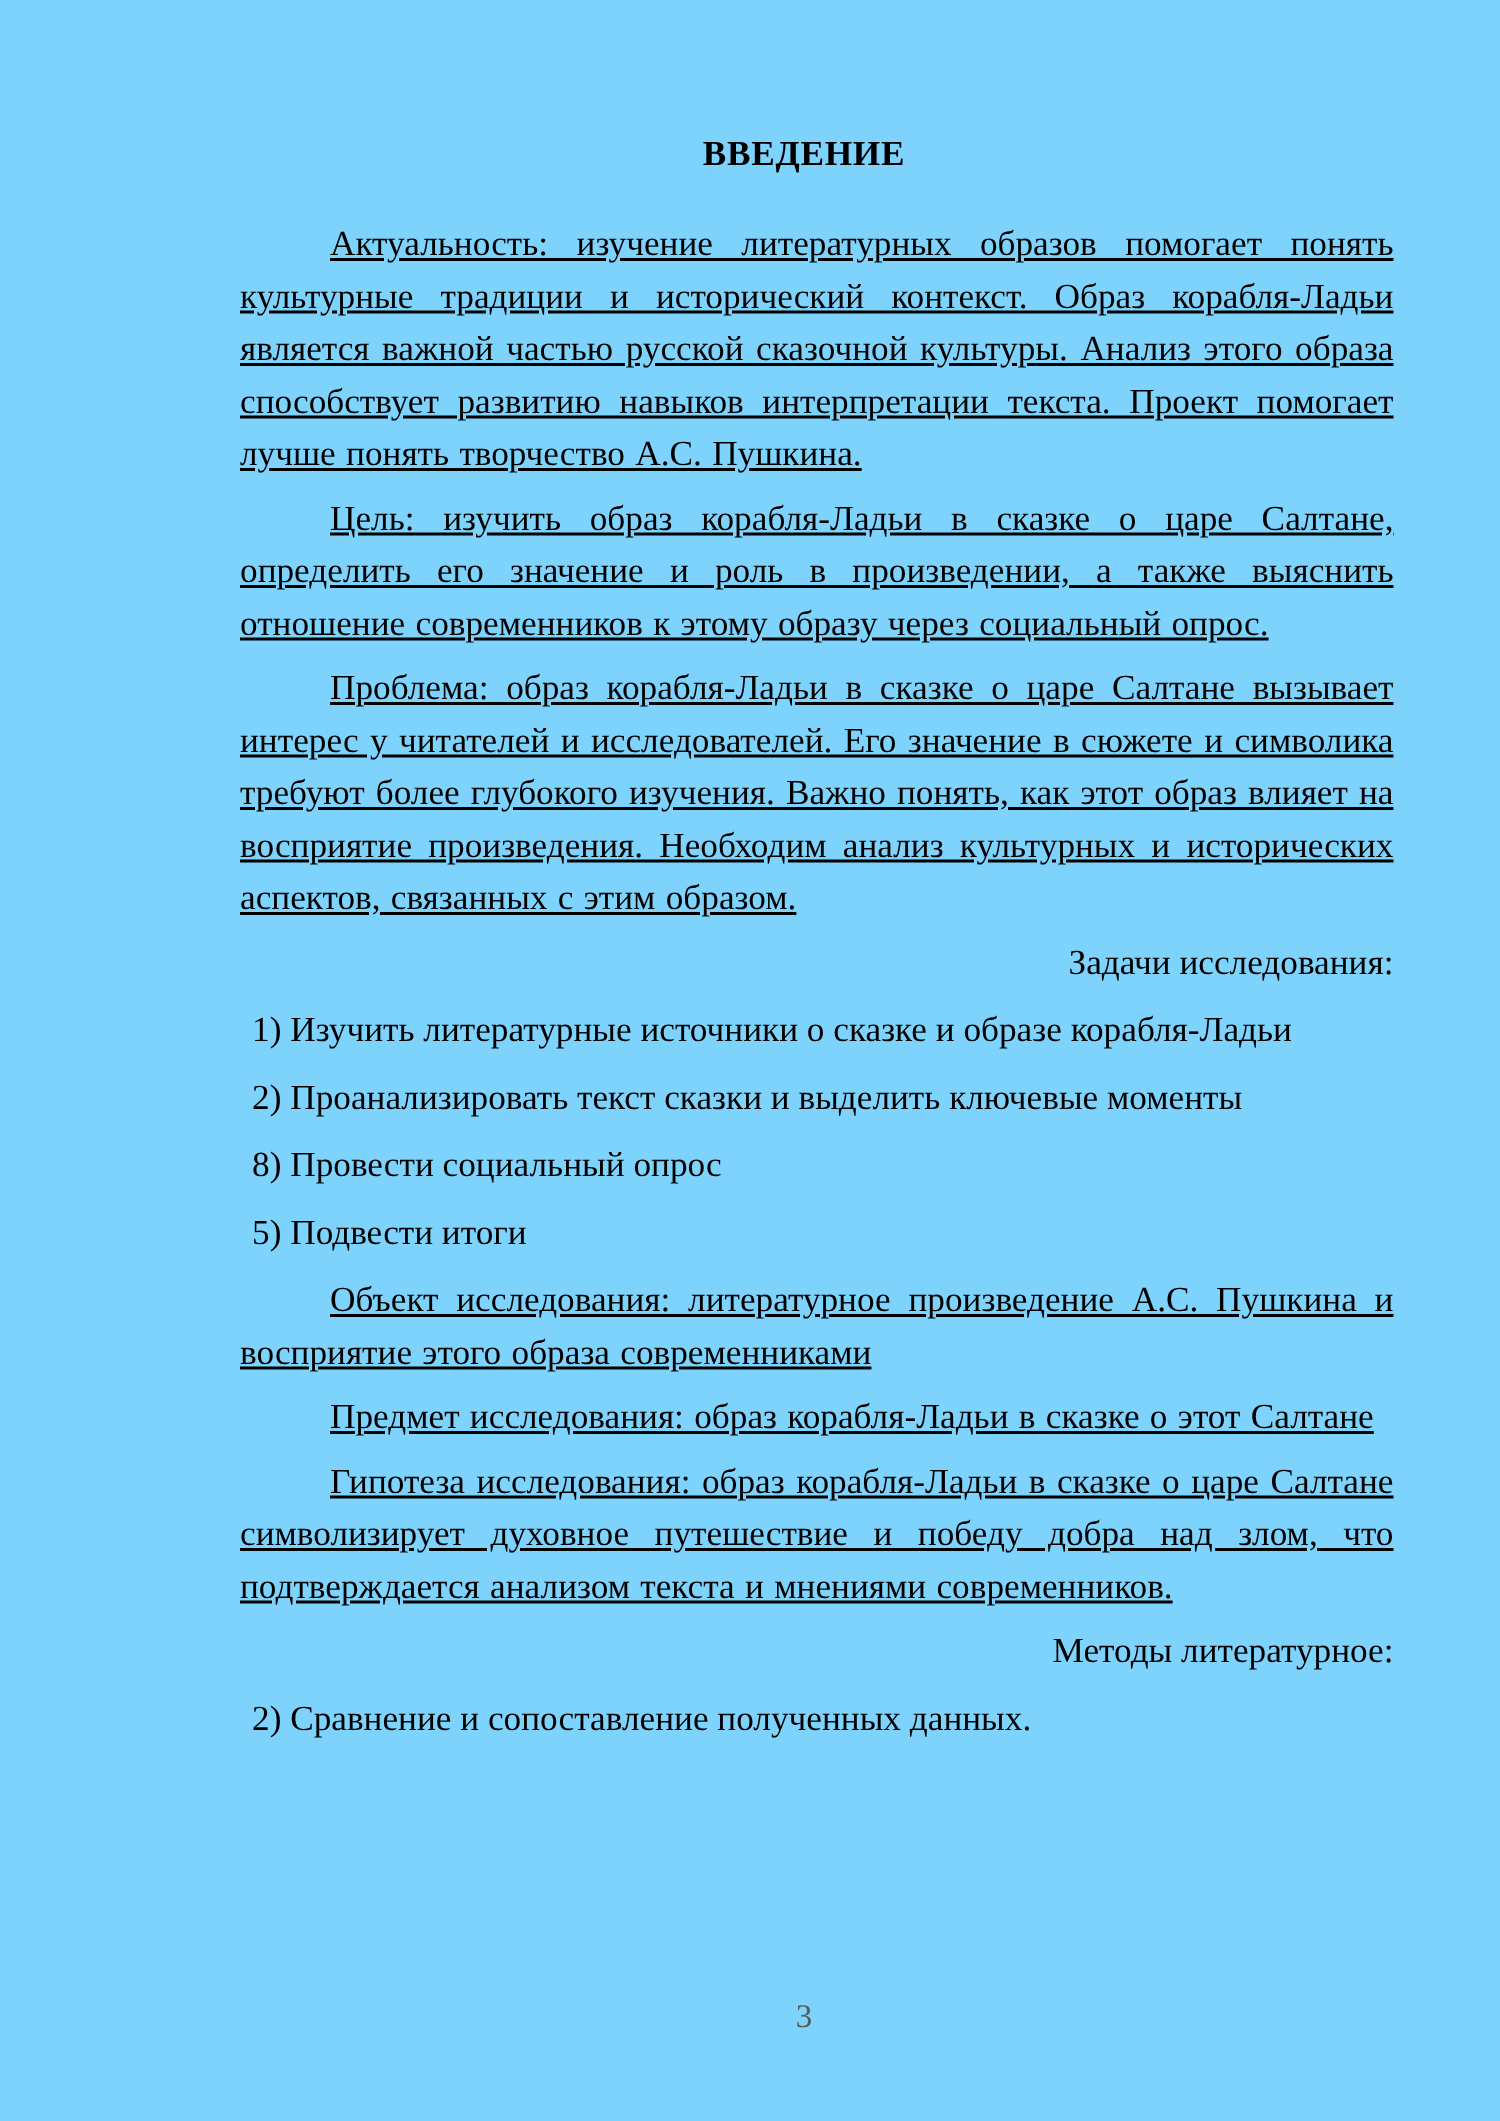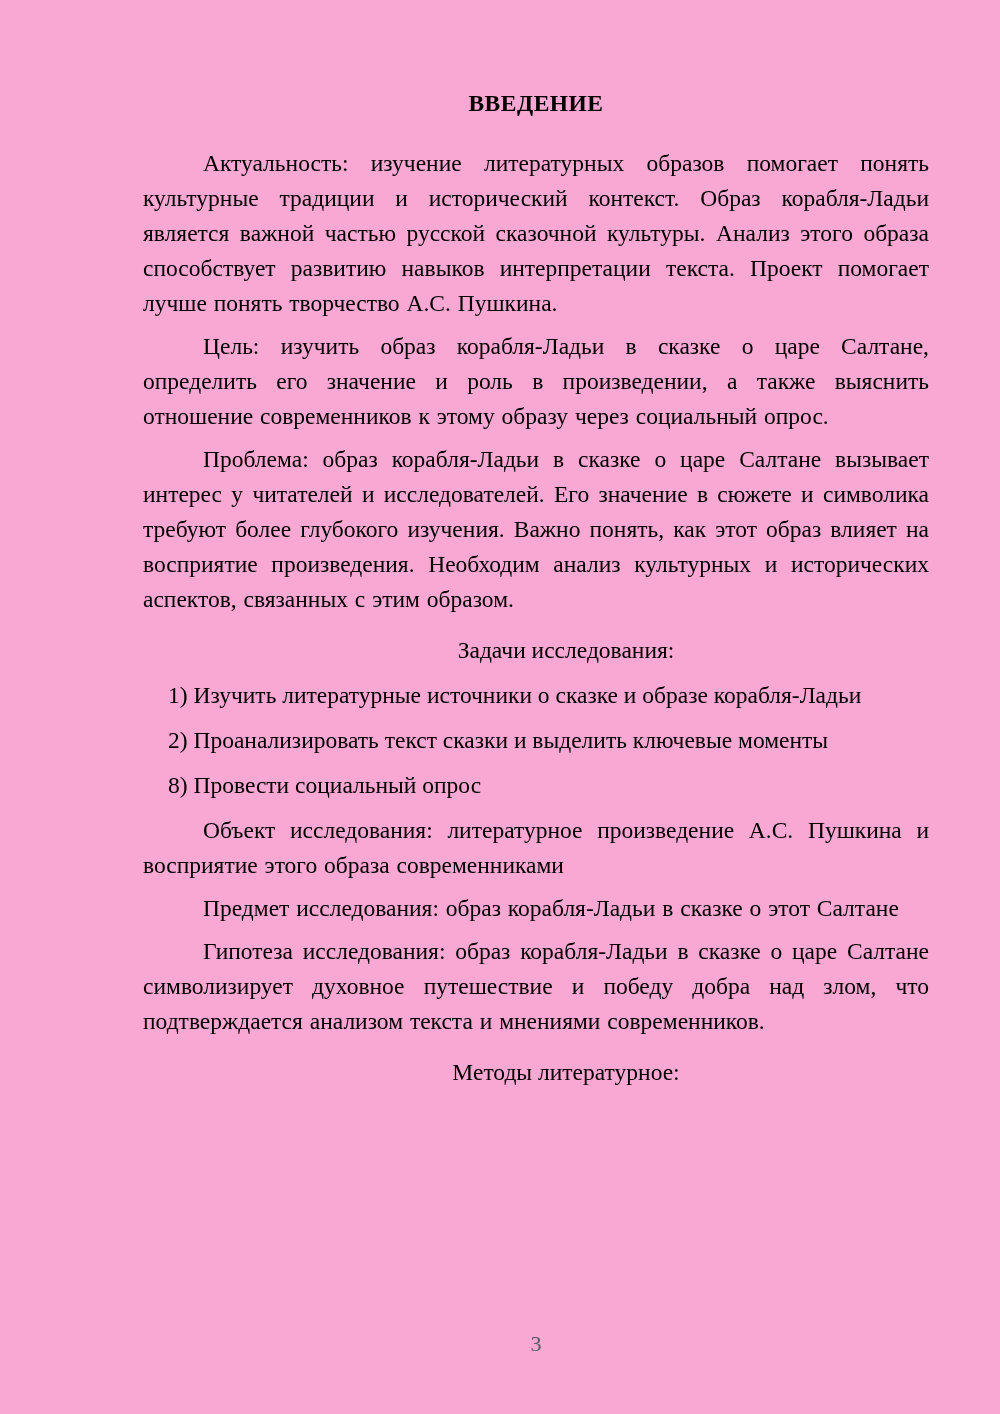--- a/index.html
+++ b/index.html
@@ -12,7 +12,7 @@
     width: 1000px;
     height: 1414px;
     margin: 0 auto;
-    background: #f9a8d4;
+    background: #7dd3fc;
     box-sizing: border-box;
     padding: 86px 71px 0 143px;
     font-family: "Liberation Serif", "DejaVu Serif", serif;

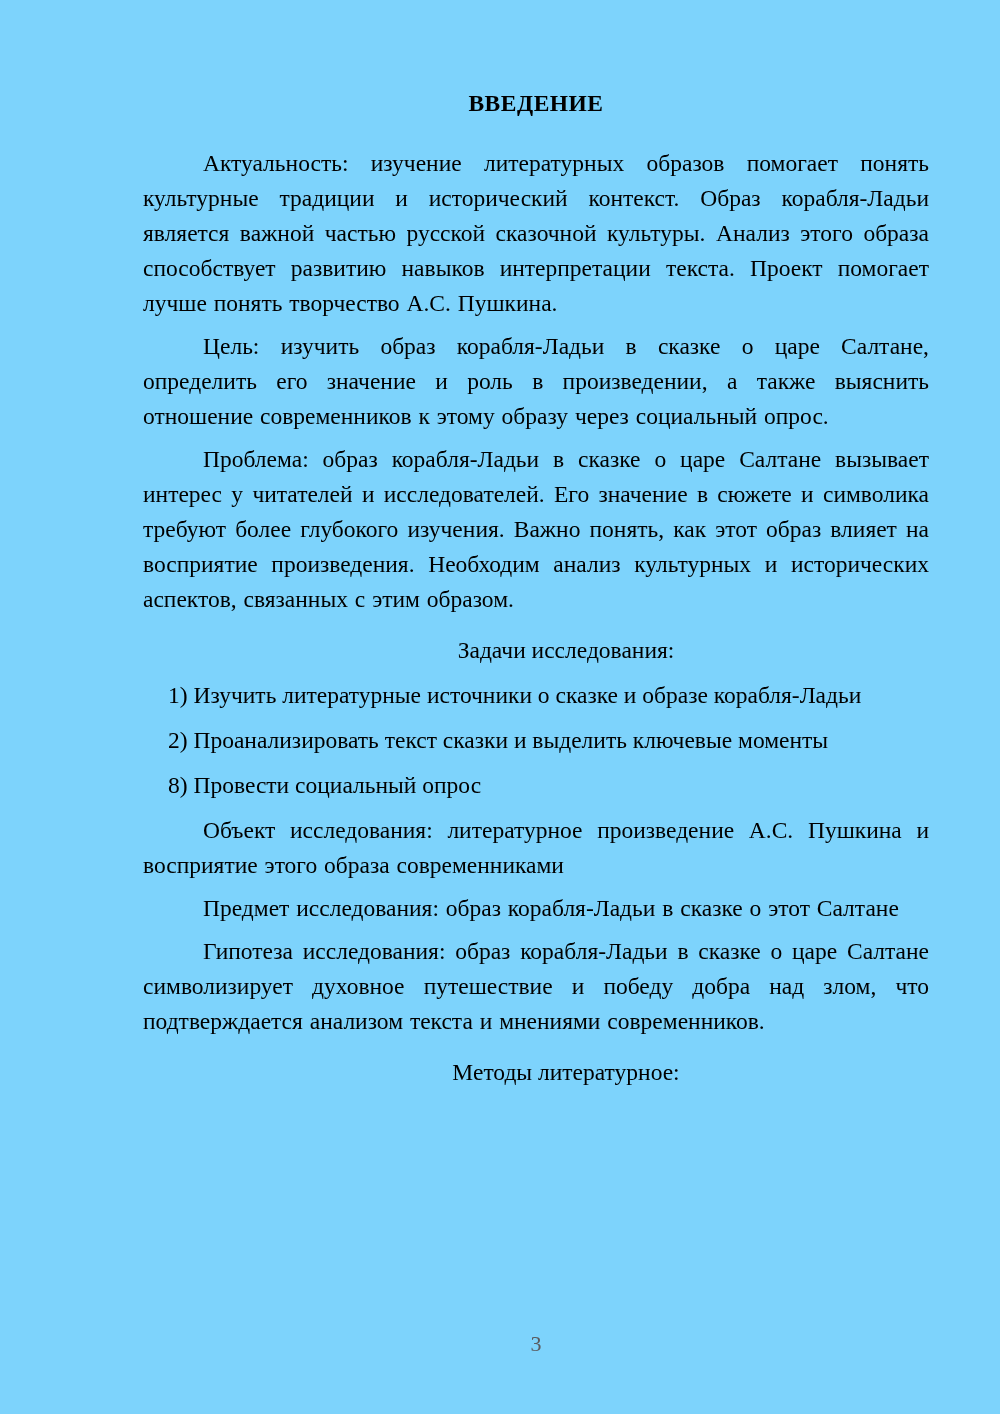--- a/index.html
+++ b/index.html
@@ -30,10 +30,11 @@
     margin: 0 0 25px 0;
   }
   .para {
-    margin: 0 0 8px 0;
+    margin: 0 0 8px 17px;
     text-align: justify;
     text-indent: 60px;
     word-spacing: 1px;
+    text-decoration: underline;
   }
   .heading-para {
     margin: 16px 0 8px 0;

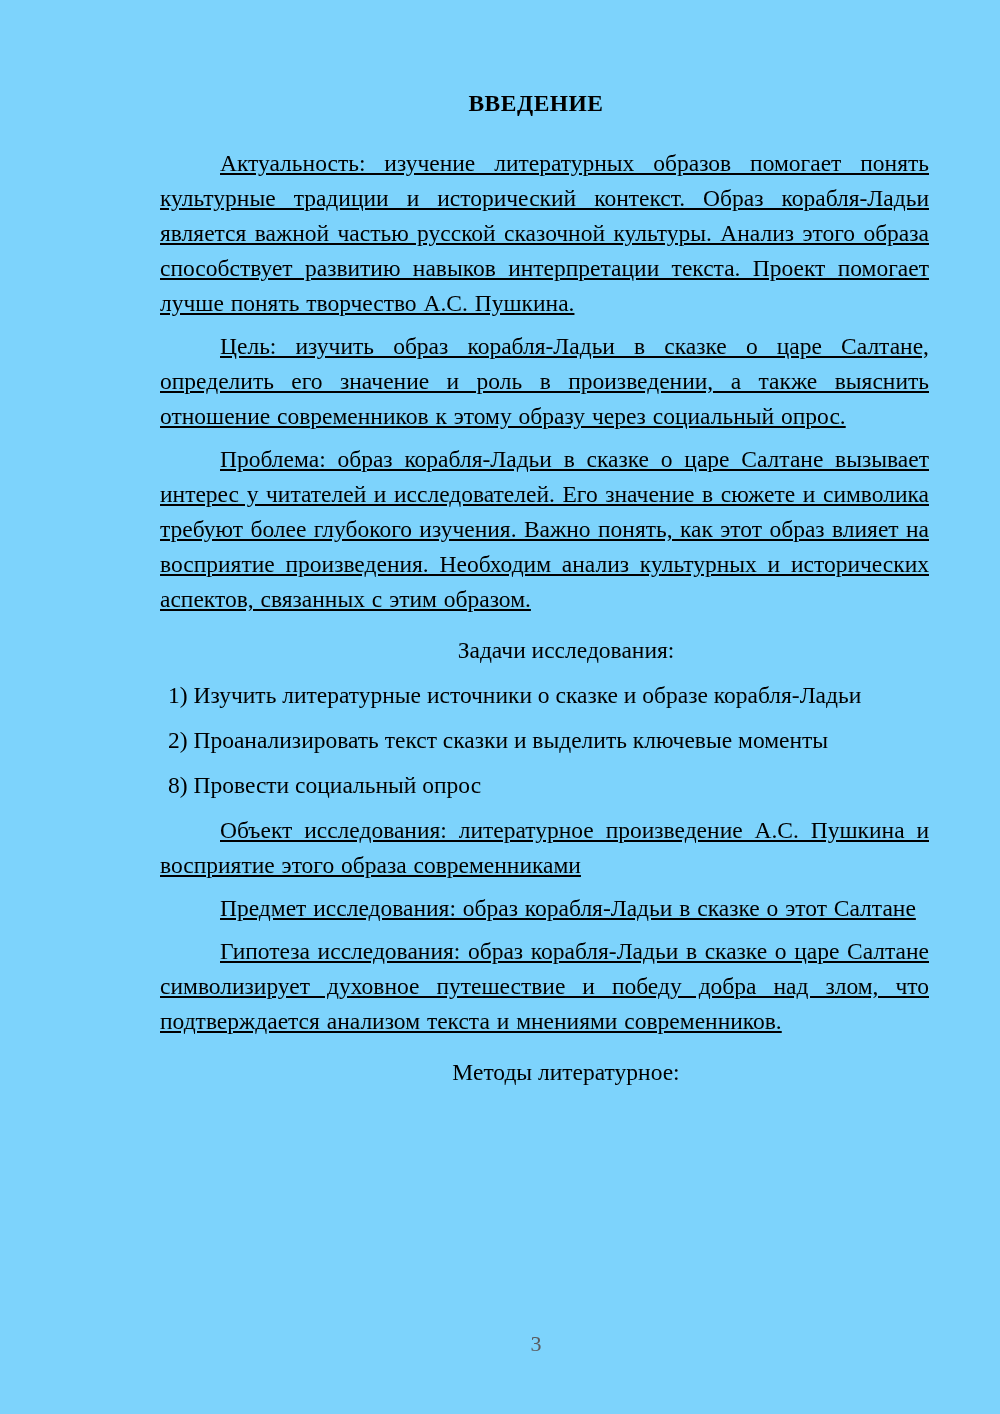--- a/index.html
+++ b/index.html
@@ -37,8 +37,8 @@
     text-decoration: underline;
   }
   .heading-para {
-    margin: 16px 0 8px 0;
-    text-align: center;
+    margin: 0 0 8px 0;
+    text-align: right;
     text-indent: 60px;
   }
   .list-item {

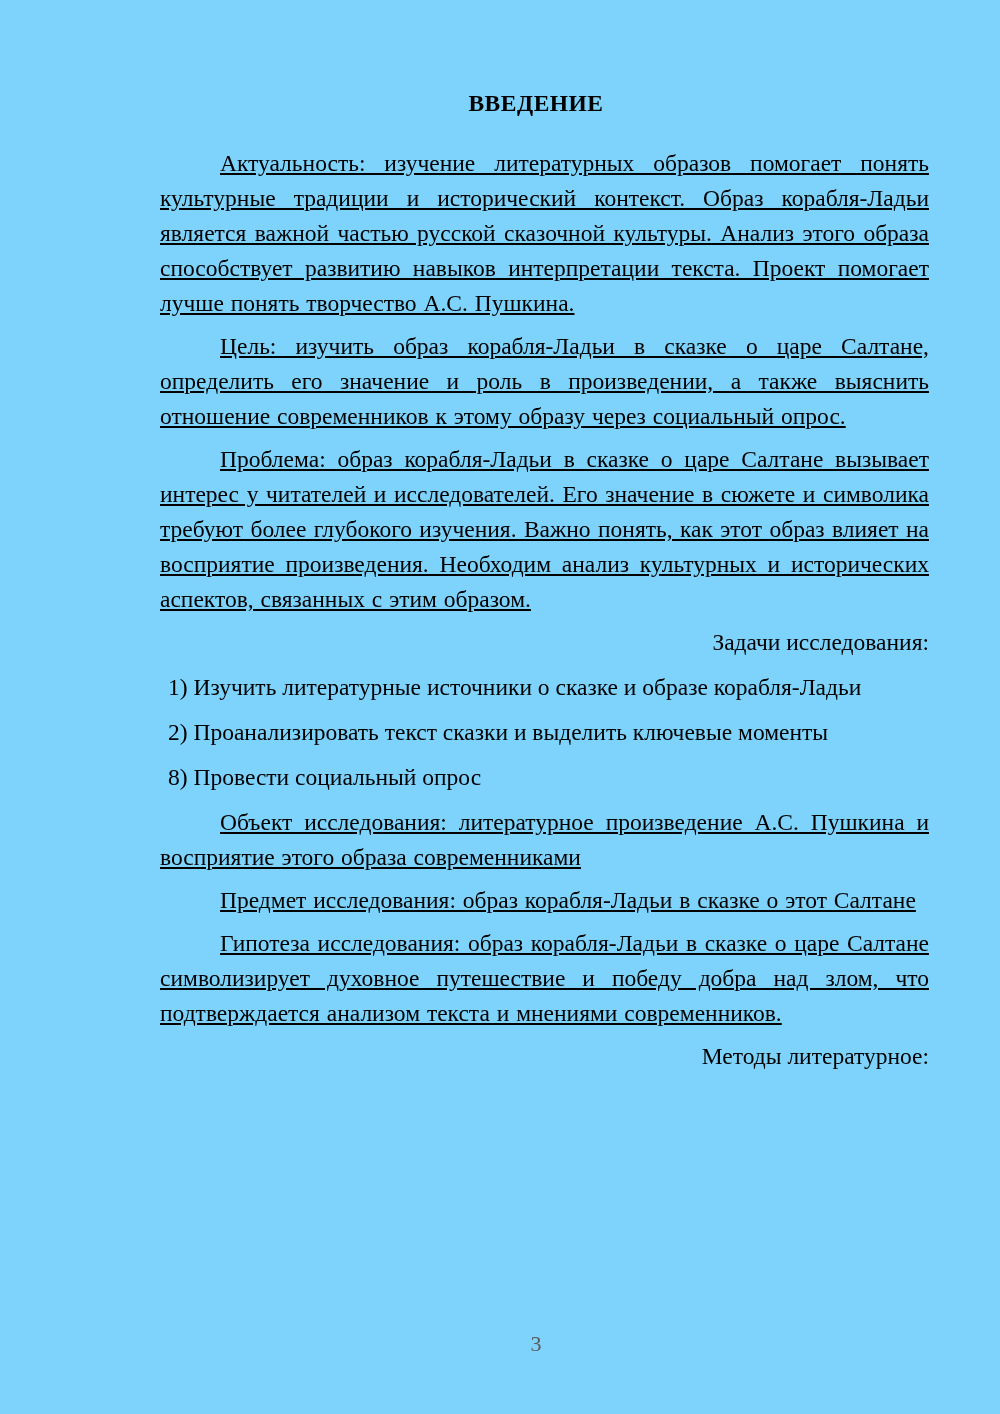--- a/index.html
+++ b/index.html
@@ -75,6 +75,7 @@
   <div class="list-item">1) Изучить литературные источники о сказке и образе корабля-Ладьи</div>
   <div class="list-item">2) Проанализировать текст сказки и выделить ключевые моменты</div>
   <div class="list-item">8) Провести социальный опрос</div>
+  <div class="list-item">5) Подвести итоги</div>
 
   <p class="para">Объект исследования: литературное произведение А.С. Пушкина и восприятие этого образа современниками</p>
 

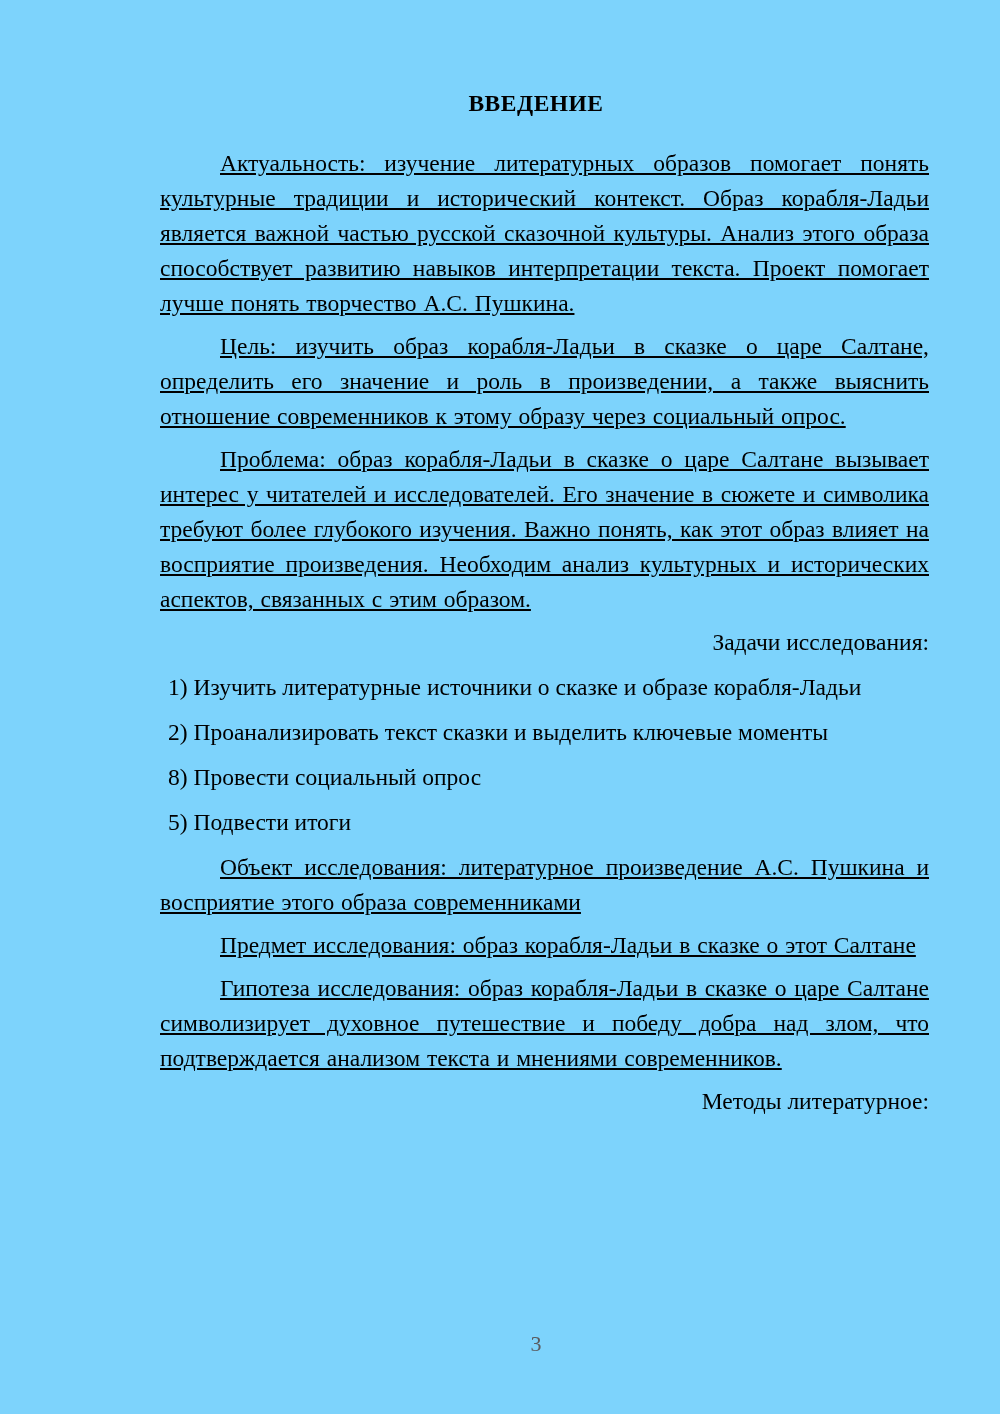--- a/index.html
+++ b/index.html
@@ -85,6 +85,7 @@
 
   <p class="heading-para">Методы литературное:</p>
 
+  <div class="list-item">2) Сравнение и сопоставление полученных данных.</div>
 
   <div class="page-number">3</div>
 

